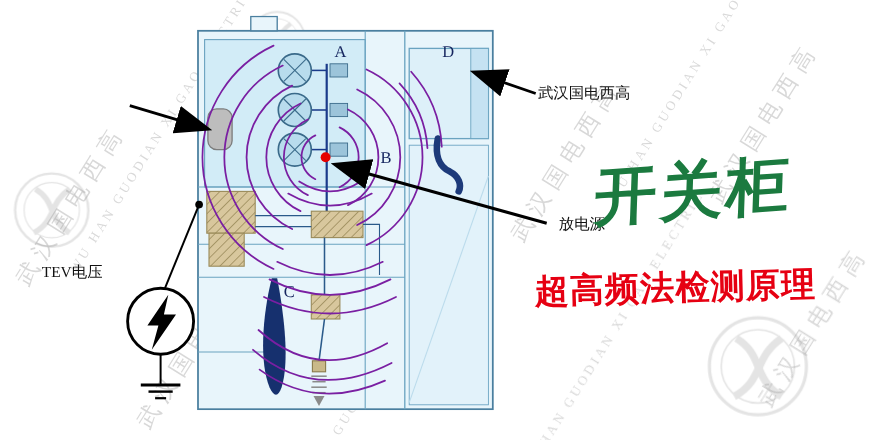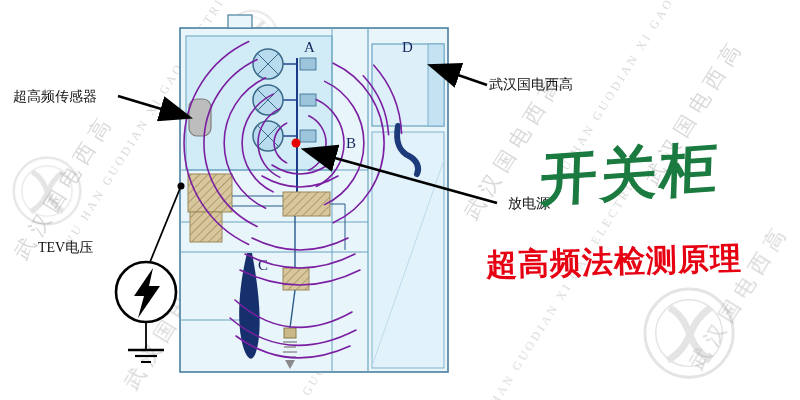--- a/index.html
+++ b/index.html
@@ -198,7 +198,6 @@
     </g>
   </svg>
 
-  <div id="uhf-sensor-label" class="callout">超高频传感器</div>
   <div id="uhf-signal-label" class="callout">武汉国电西高</div>
   <div id="discharge-label" class="callout">放电源</div>
   <div id="tev-label" class="callout">TEV电压</div>

